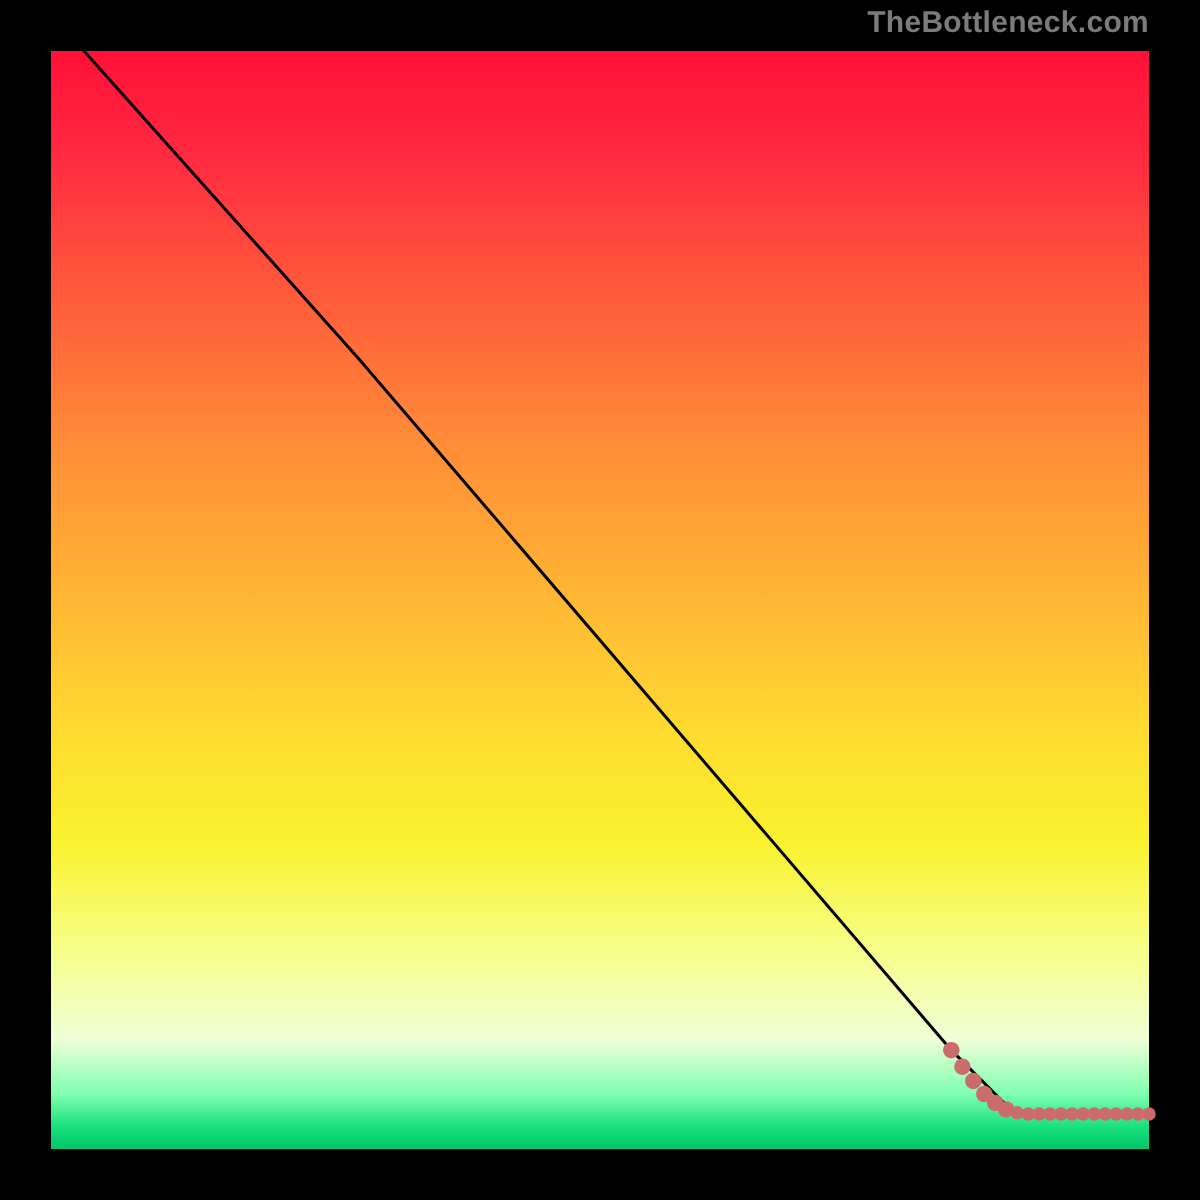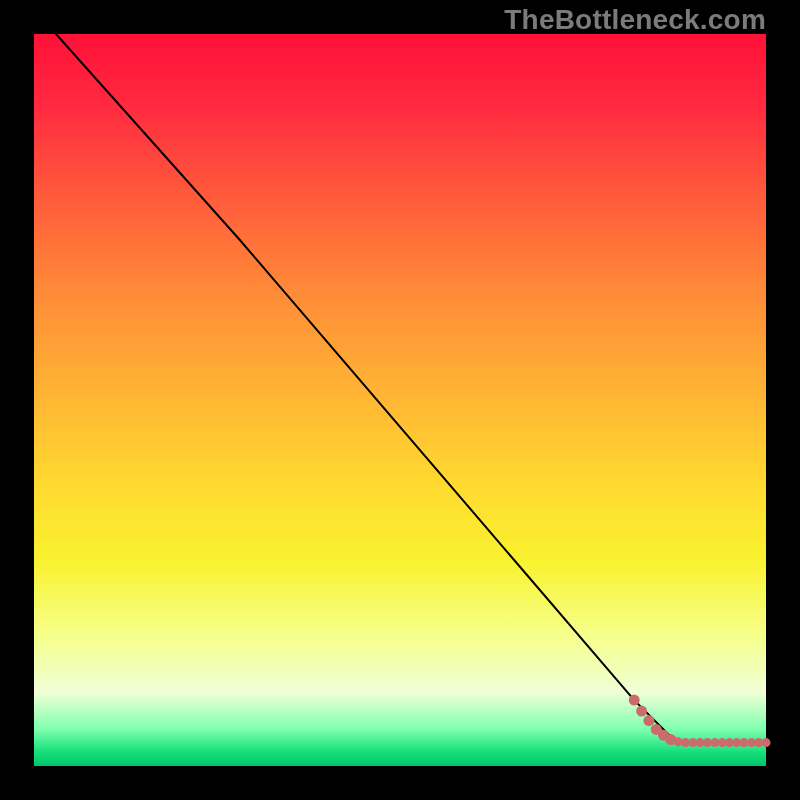--- a/index.html
+++ b/index.html
@@ -46,7 +46,7 @@
     top: 4px;
     right: 34px;
     font-family: Arial, Helvetica, sans-serif;
-    font-size: 28px;
+    font-size: 20px;
     font-weight: 600;
     color: #7b7b7b;
     letter-spacing: 0.2px;

